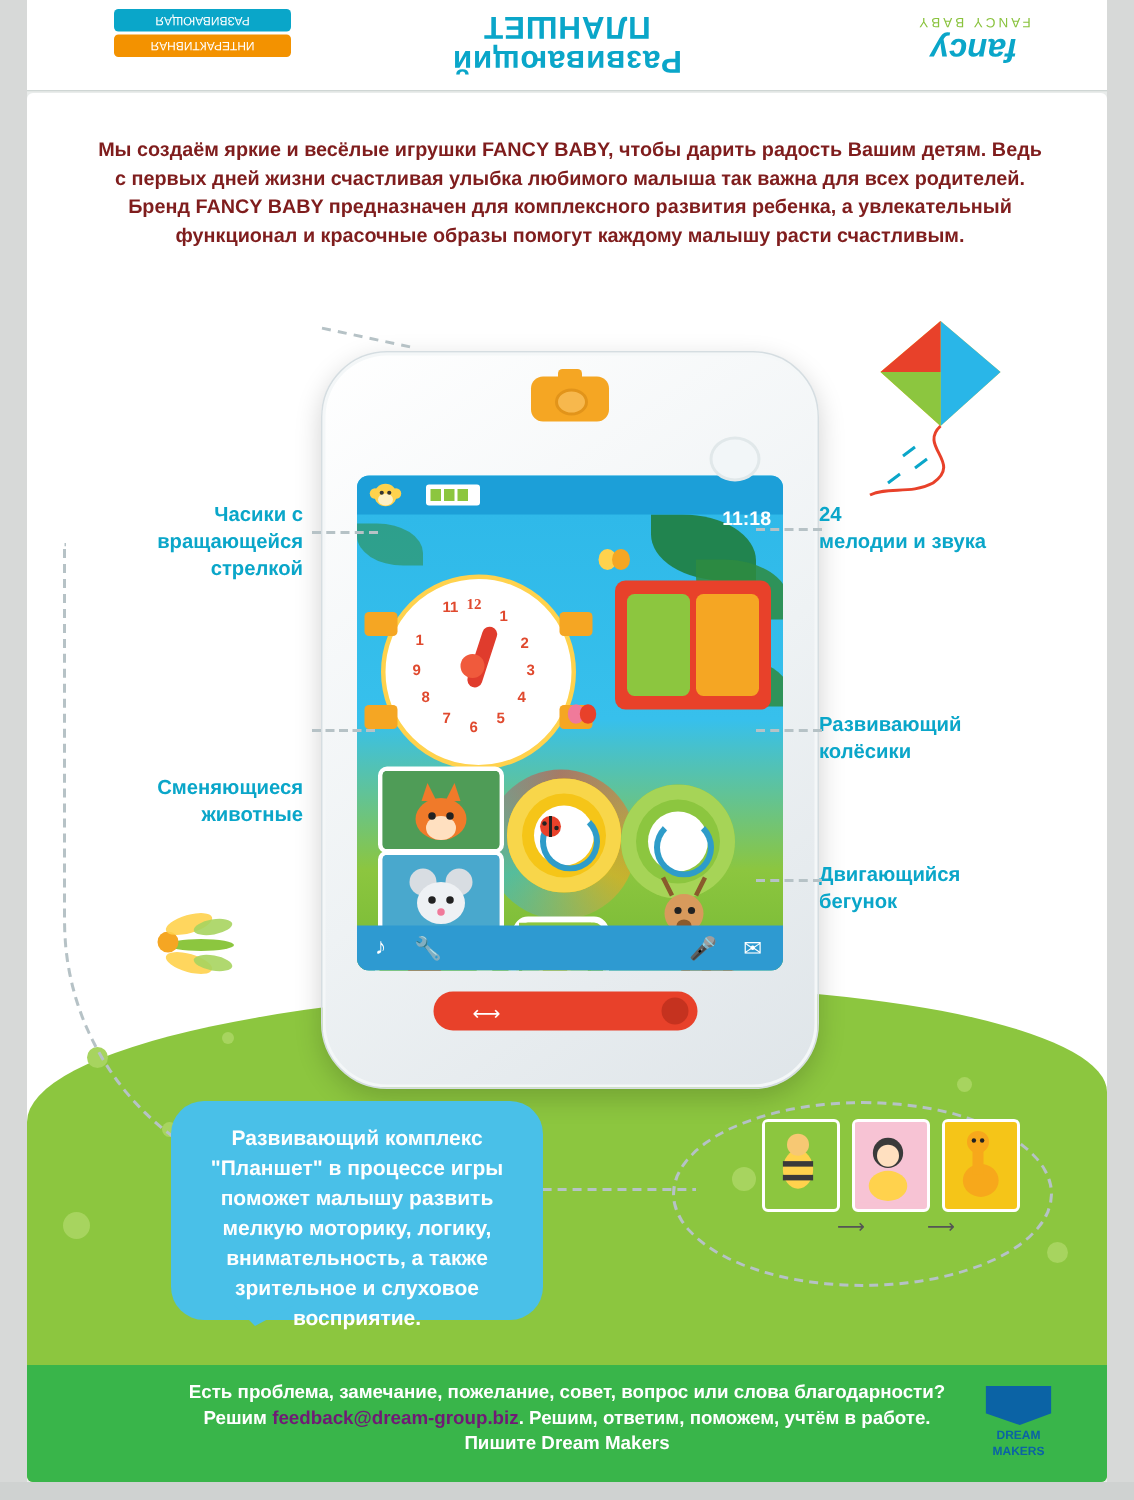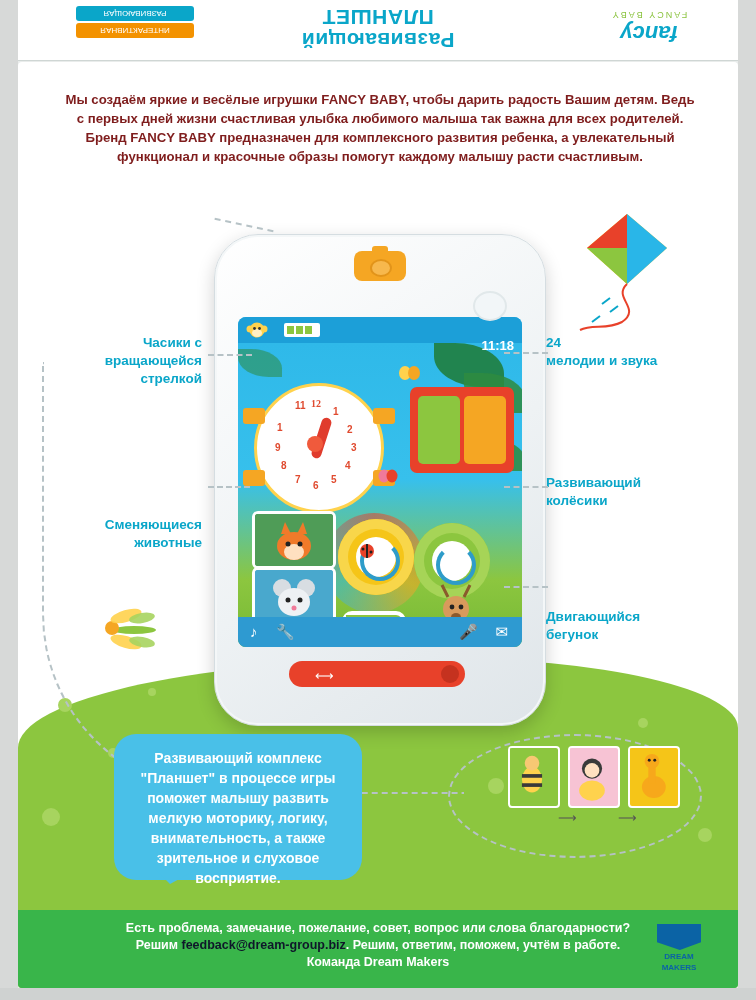--- a/index.html
+++ b/index.html
@@ -502,7 +502,7 @@
 колёсики</div>
     <div class="dotline" style="left:486px;top:424px;width:44px;"></div>
 
-    <div class="label r" style="left:528px;top:512px;width:170px;white-space:pre-line;margin-top:34px;">Двигающийся
+    <div class="label r" style="left:528px;top:512px;width:170px;white-space:pre-line;">Двигающийся
 бегунок</div>
     <div class="dotline" style="left:486px;top:524px;width:44px;"></div>
 

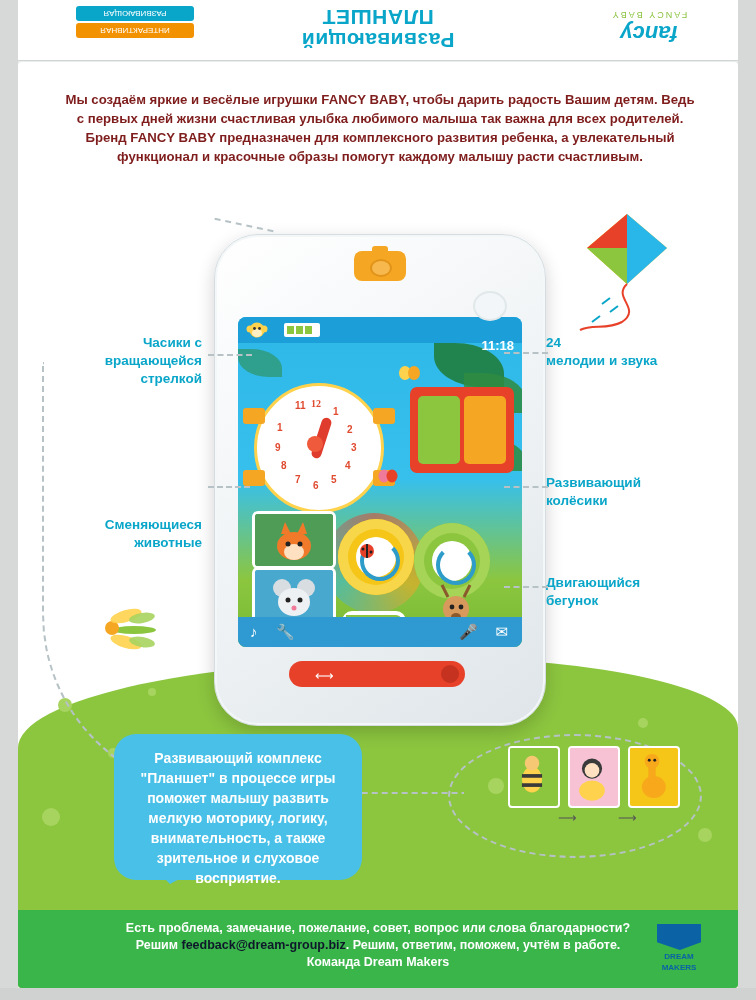--- a/index.html
+++ b/index.html
@@ -63,7 +63,7 @@
     position:absolute;left:0;top:10px;width:720px;text-align:center;
     color:#ffffff;font-size:12.5px;line-height:17px;font-weight:bold;
   }
-  .footer-text .mail{color:#0f172a;}
+  .footer-text .mail{color:#701a75;}
   .dm-logo{
     position:absolute;right:22px;top:14px;width:74px;height:48px;text-align:center;
   }

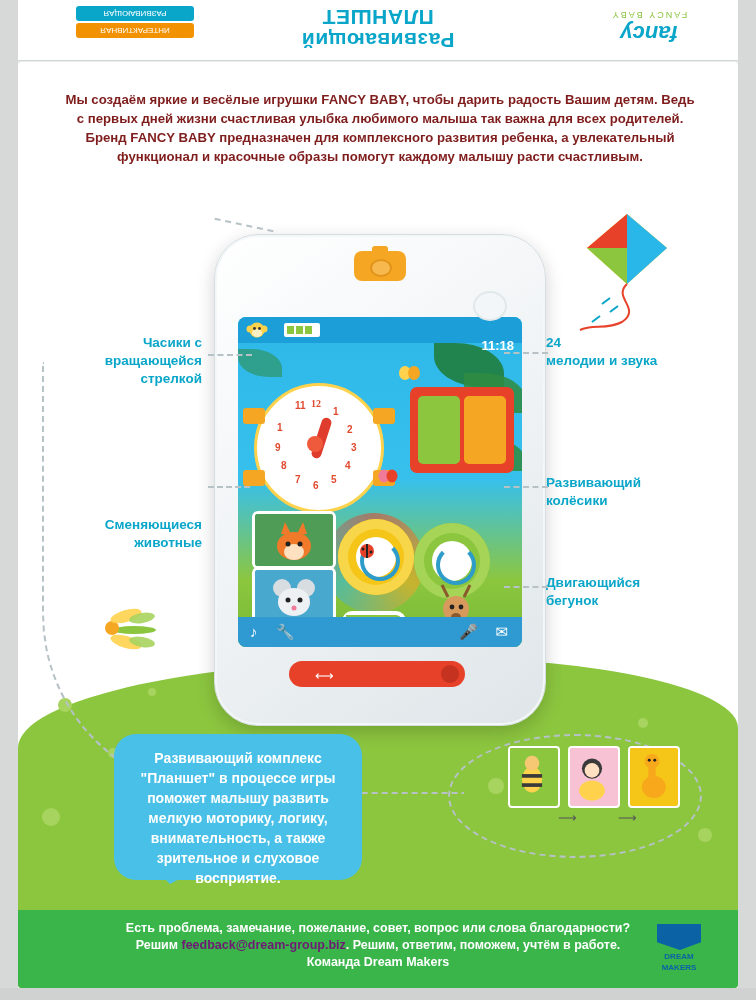--- a/index.html
+++ b/index.html
@@ -293,7 +293,7 @@
         <div>
           <span>Решим </span><span class="mail">feedback@dream-group.biz</span><span>. Решим, ответим, поможем, учтём в работе.</span>
         </div>
-        <div>Команда Dream Makers</div>
+        <div>Пишите Dream Makers</div>
       </div>
       <div class="dm-logo">
         <div class="flag"></div>

